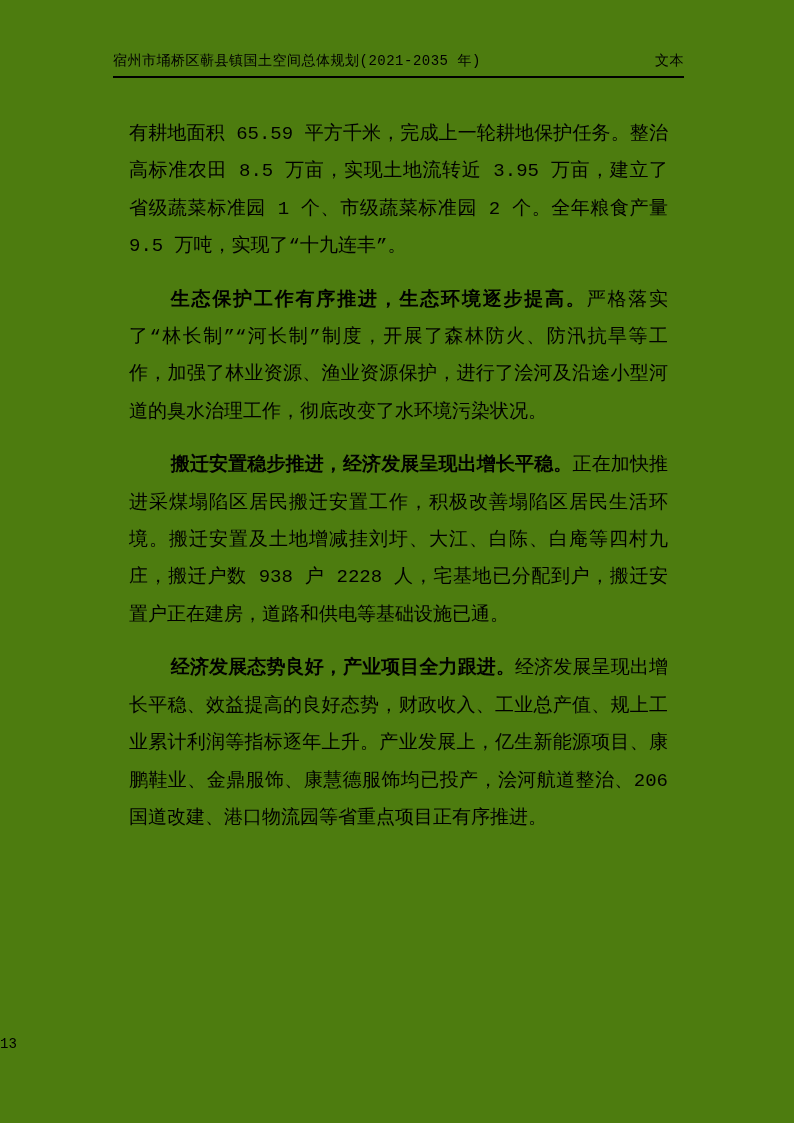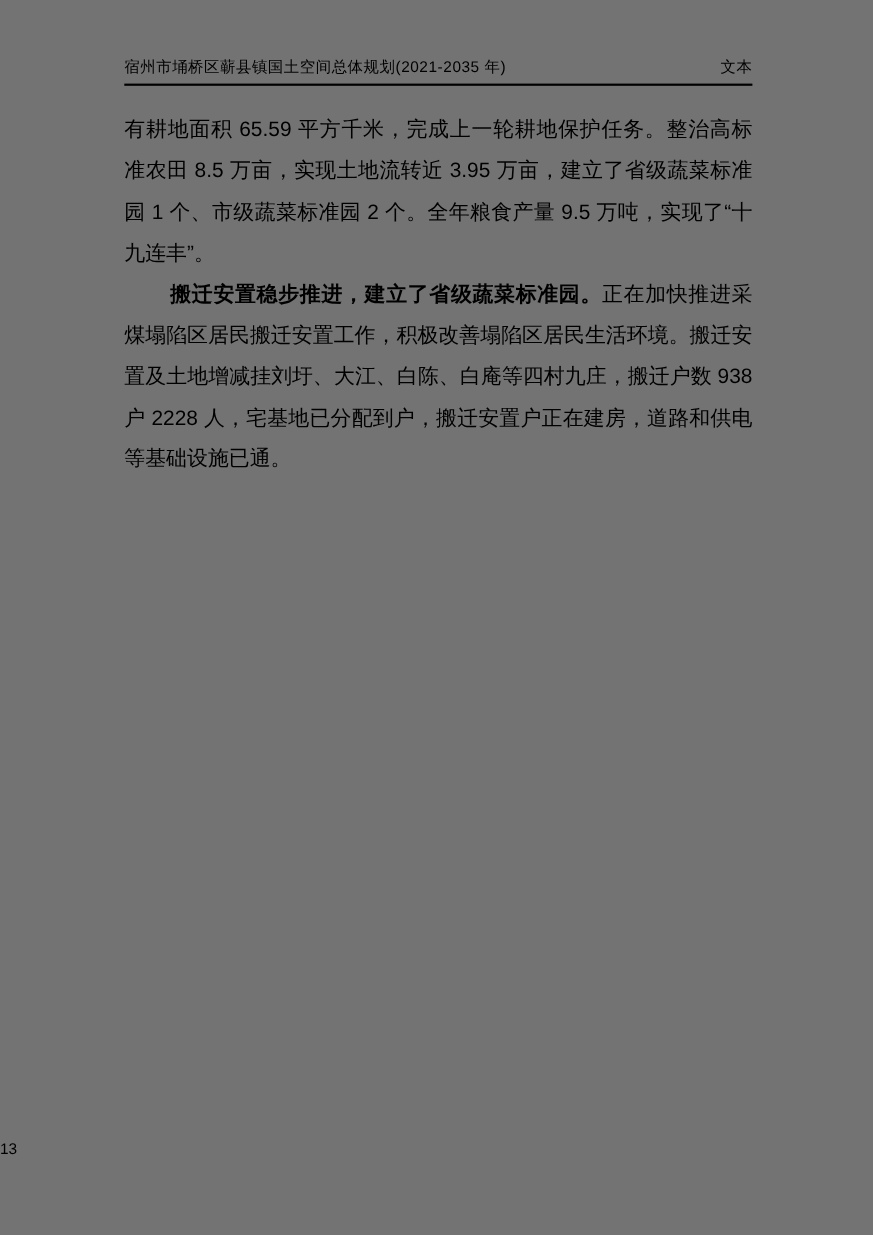--- a/index.html
+++ b/index.html
@@ -9,9 +9,9 @@
     width: 794px;
     height: 1123px;
     margin: 0 auto;
-    background: #737373;
+    background: #4d7c0f;
     color: #000000;
-    font-family: Liberation Sans, sans-serif;
+    font-family: Liberation Mono, monospace;
     overflow: hidden;
   }
   .header {

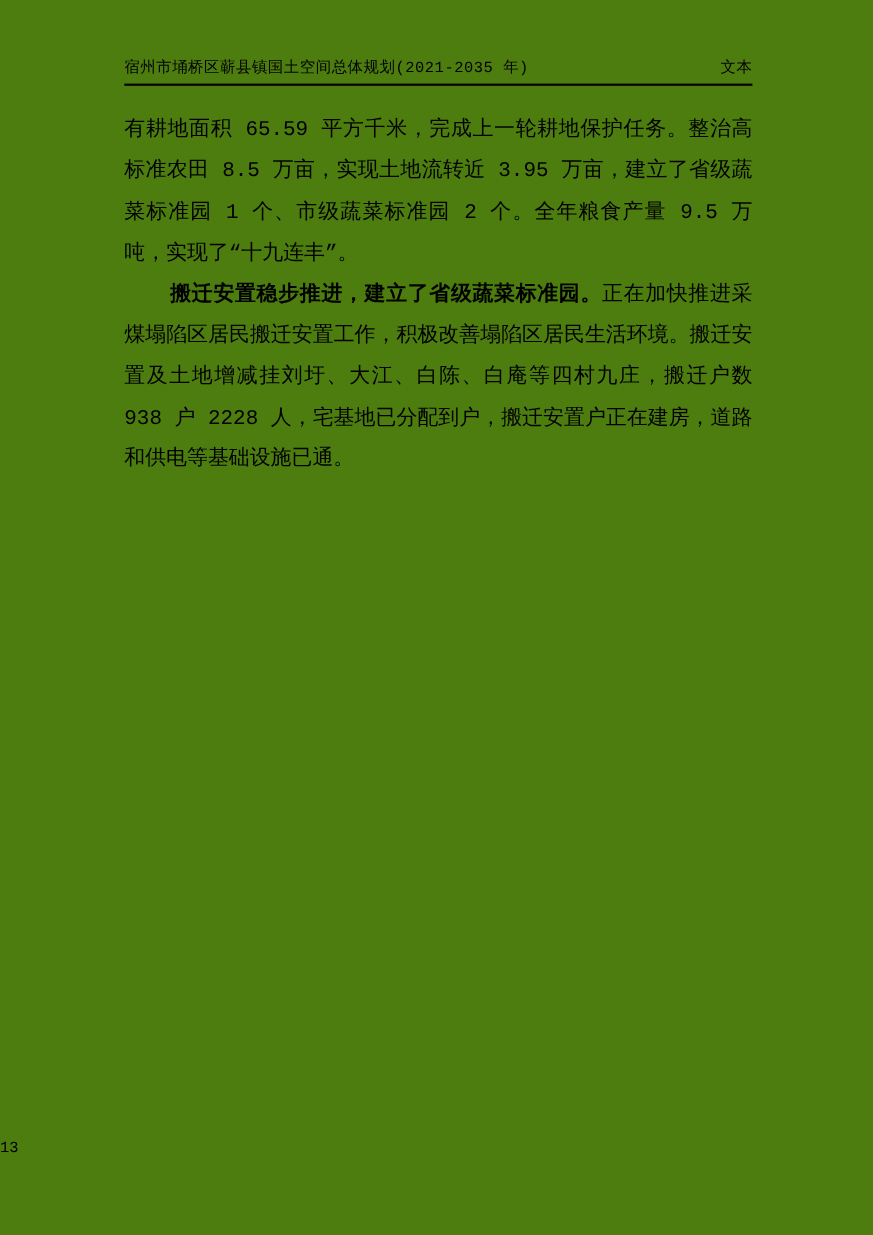--- a/index.html
+++ b/index.html
@@ -38,7 +38,7 @@
     line-height: 37.4px;
     text-align: justify;
   }
-  .content p { margin: 0; }
+  .content p { margin: 16px; }
   .content p.indent { text-indent: 2.2em; }
   .content .lead { font-weight: bold; }
   .footer {

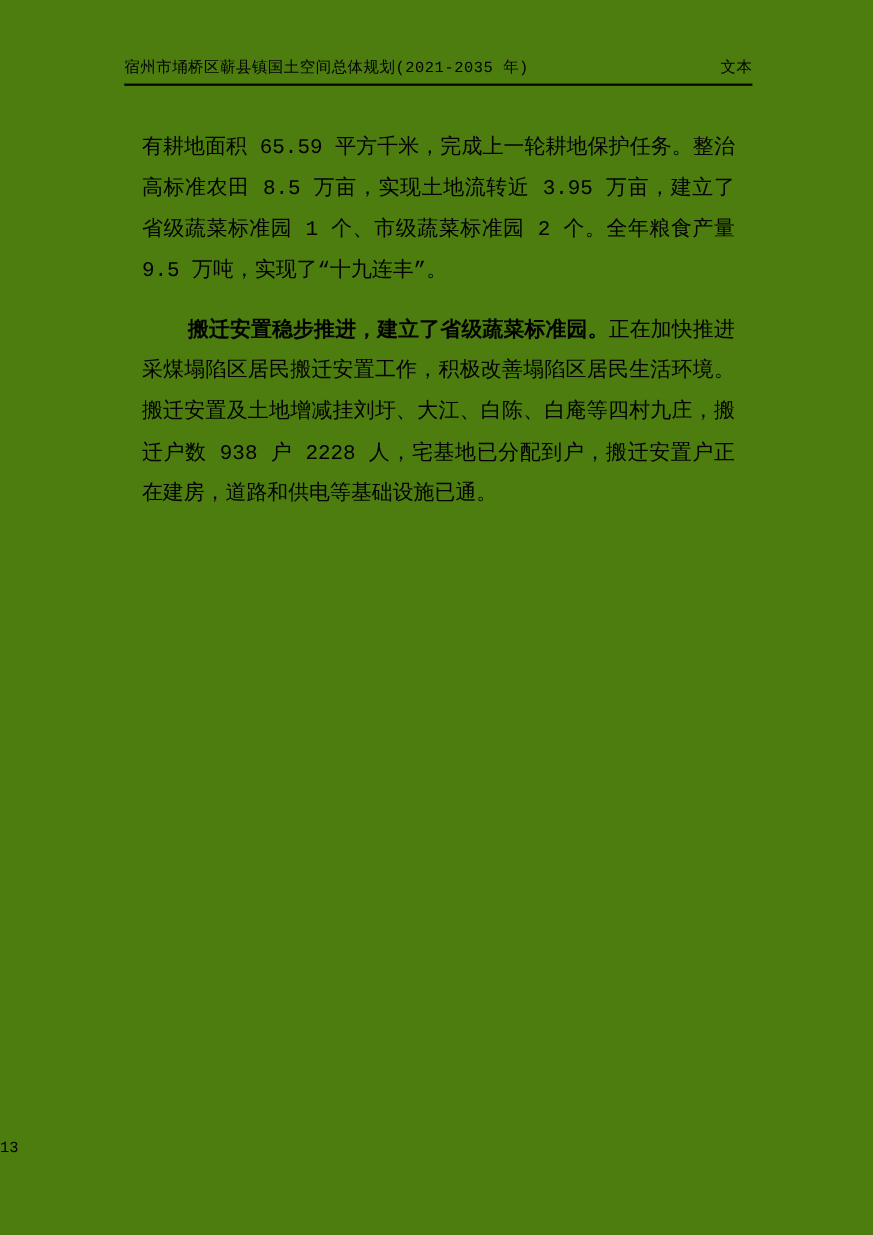--- a/index.html
+++ b/index.html
@@ -64,6 +64,7 @@
 
     <p><span class="lead"></span><span>有耕地面积 65.59 平方千米，完成上一轮耕地保护任务。整治高标准农田 8.5 万亩，实现土地流转近 3.95 万亩，建立了省级蔬菜标准园 1 个、市级蔬菜标准园 2 个。全年粮食产量 9.5 万吨，实现了“十九连丰”。</span></p>
 
+    <p class="indent"><span class="lead">生态保护工作有序推进，生态环境逐步提高。</span><span>严格落实了“林长制”“河长制”制度，开展了森林防火、防汛抗旱等工作，加强了林业资源、渔业资源保护，进行了浍河及沿途小型河道的臭水治理工作，彻底改变了水环境污染状况。</span></p>
 
     <p class="indent"><span class="lead">搬迁安置稳步推进，建立了省级蔬菜标准园。</span><span>正在加快推进采煤塌陷区居民搬迁安置工作，积极改善塌陷区居民生活环境。搬迁安置及土地增减挂刘圩、大江、白陈、白庵等四村九庄，搬迁户数 938 户 2228 人，宅基地已分配到户，搬迁安置户正在建房，道路和供电等基础设施已通。</span></p>
 

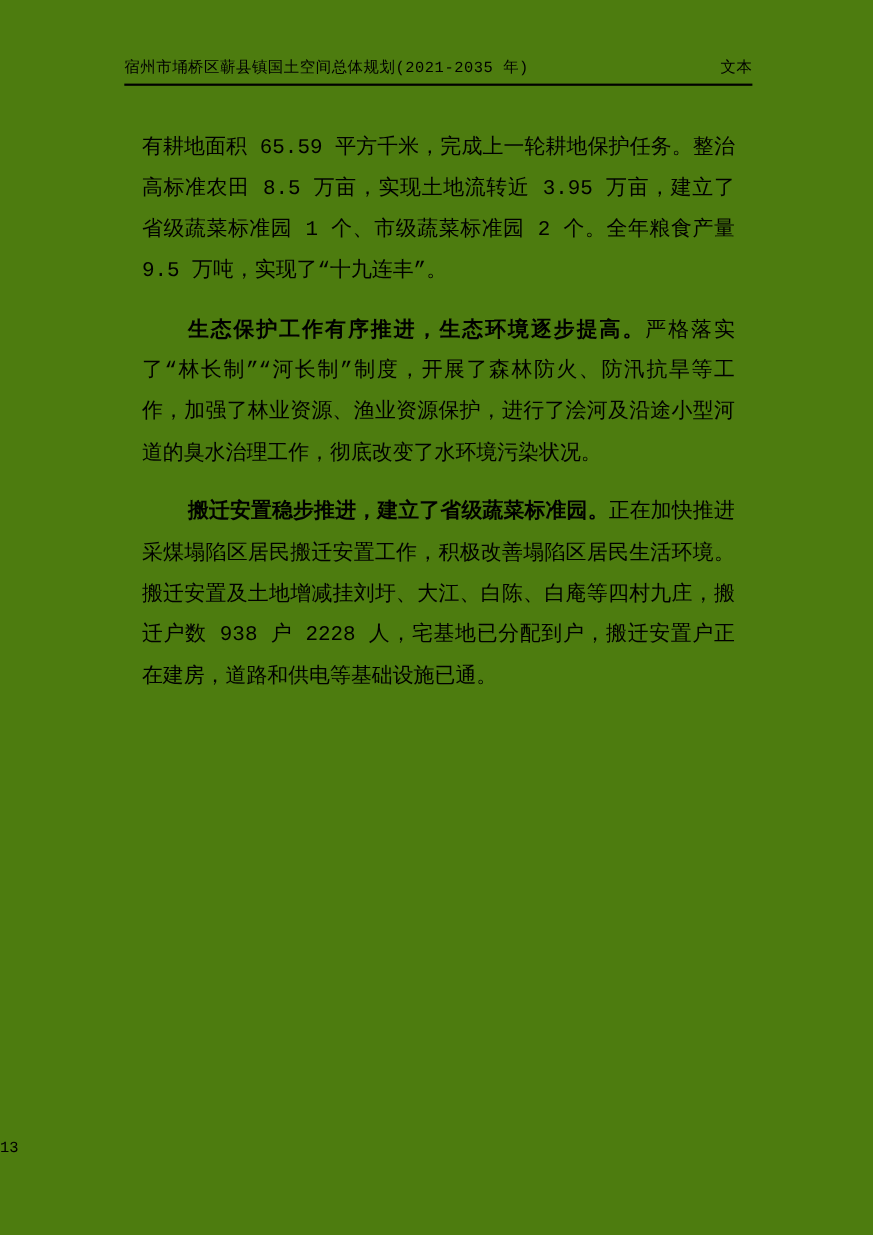--- a/index.html
+++ b/index.html
@@ -66,7 +66,7 @@
 
     <p class="indent"><span class="lead">生态保护工作有序推进，生态环境逐步提高。</span><span>严格落实了“林长制”“河长制”制度，开展了森林防火、防汛抗旱等工作，加强了林业资源、渔业资源保护，进行了浍河及沿途小型河道的臭水治理工作，彻底改变了水环境污染状况。</span></p>
 
-    <p class="indent"><span class="lead">搬迁安置稳步推进，建立了省级蔬菜标准园。</span><span>正在加快推进采煤塌陷区居民搬迁安置工作，积极改善塌陷区居民生活环境。搬迁安置及土地增减挂刘圩、大江、白陈、白庵等四村九庄，搬迁户数 938 户 2228 人，宅基地已分配到户，搬迁安置户正在建房，道路和供电等基础设施已通。</span></p>
+    <p class="indent"><span class="lead">搬迁安置稳步推进，经济发展呈现出增长平稳。</span><span>正在加快推进采煤塌陷区居民搬迁安置工作，积极改善塌陷区居民生活环境。搬迁安置及土地增减挂刘圩、大江、白陈、白庵等四村九庄，搬迁户数 938 户 2228 人，宅基地已分配到户，搬迁安置户正在建房，道路和供电等基础设施已通。</span></p>
 
 
 

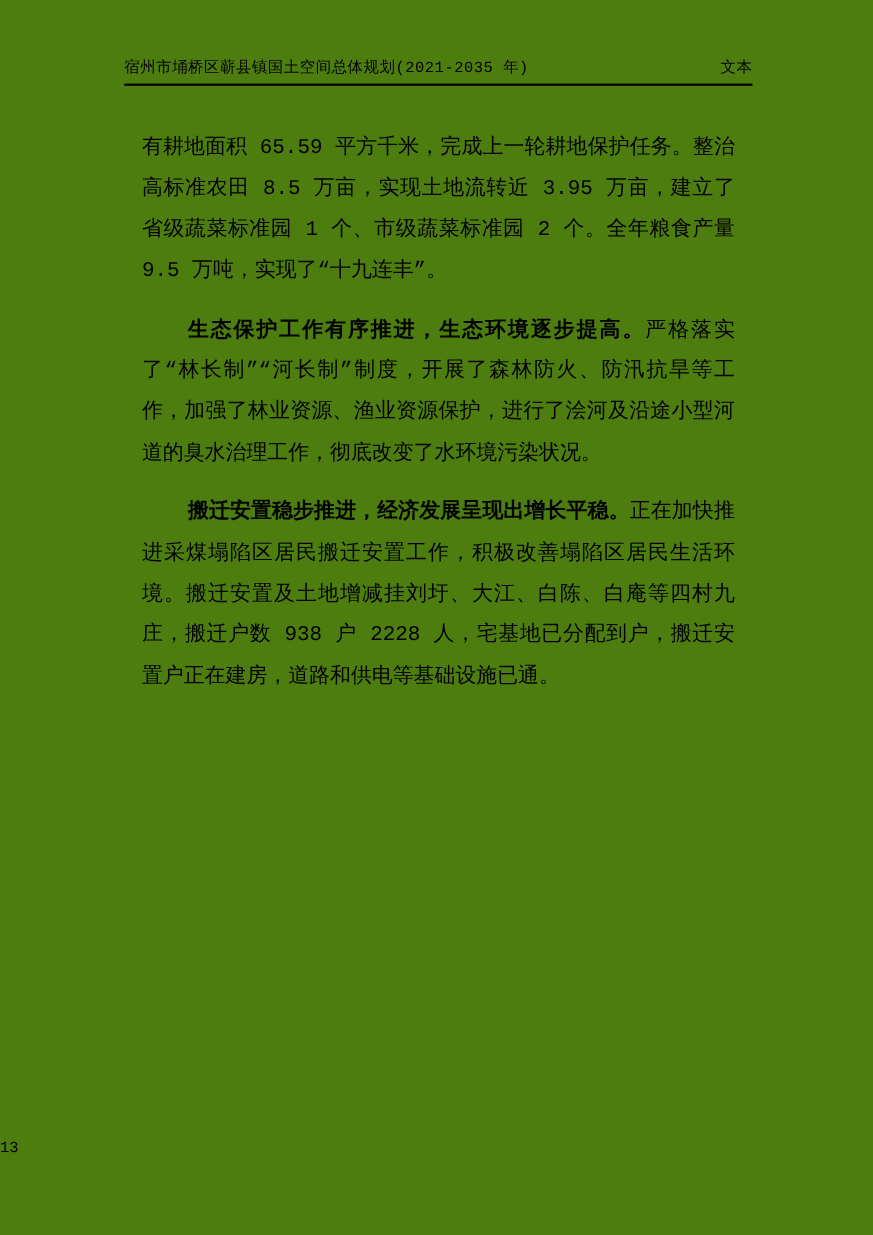--- a/index.html
+++ b/index.html
@@ -68,6 +68,7 @@
 
     <p class="indent"><span class="lead">搬迁安置稳步推进，经济发展呈现出增长平稳。</span><span>正在加快推进采煤塌陷区居民搬迁安置工作，积极改善塌陷区居民生活环境。搬迁安置及土地增减挂刘圩、大江、白陈、白庵等四村九庄，搬迁户数 938 户 2228 人，宅基地已分配到户，搬迁安置户正在建房，道路和供电等基础设施已通。</span></p>
 
+    <p class="indent"><span class="lead">经济发展态势良好，产业项目全力跟进。</span><span>经济发展呈现出增长平稳、效益提高的良好态势，财政收入、工业总产值、规上工业累计利润等指标逐年上升。产业发展上，亿生新能源项目、康鹏鞋业、金鼎服饰、康慧德服饰均已投产，浍河航道整治、206 国道改建、港口物流园等省重点项目正有序推进。</span></p>
 
 
   </div>

